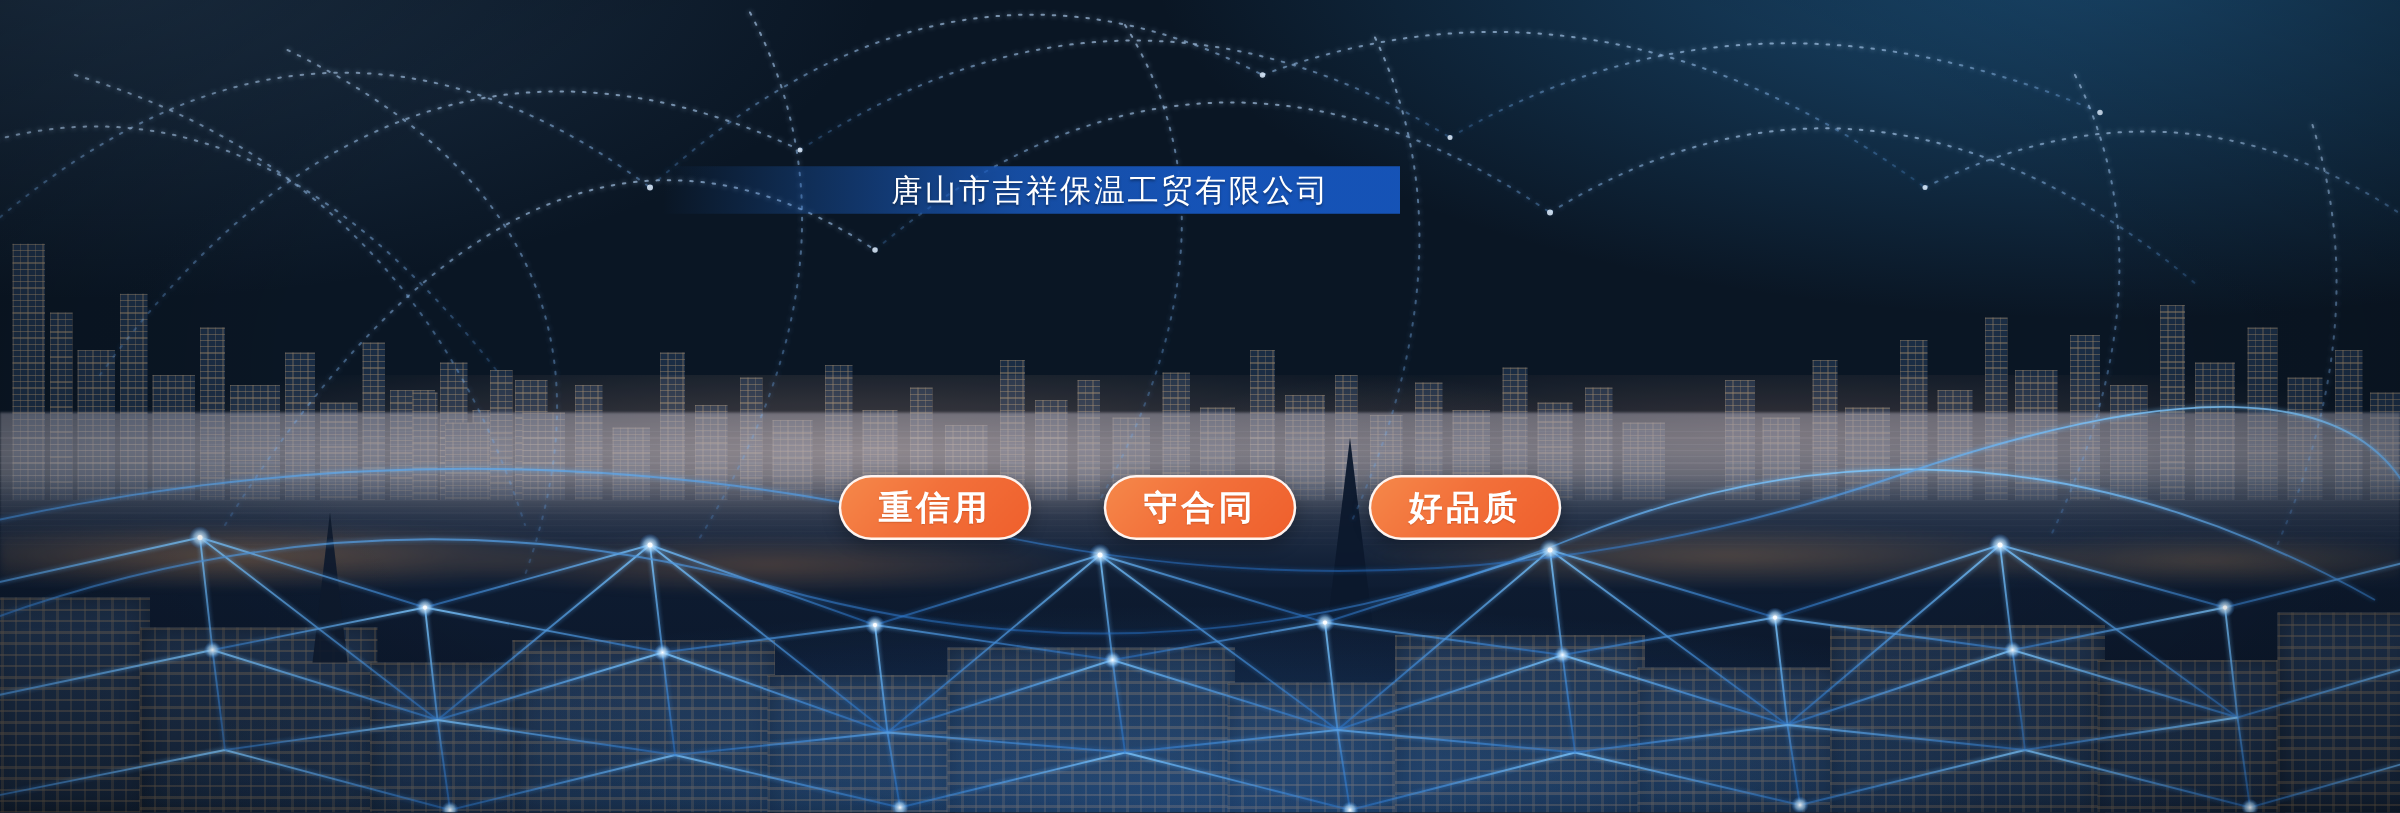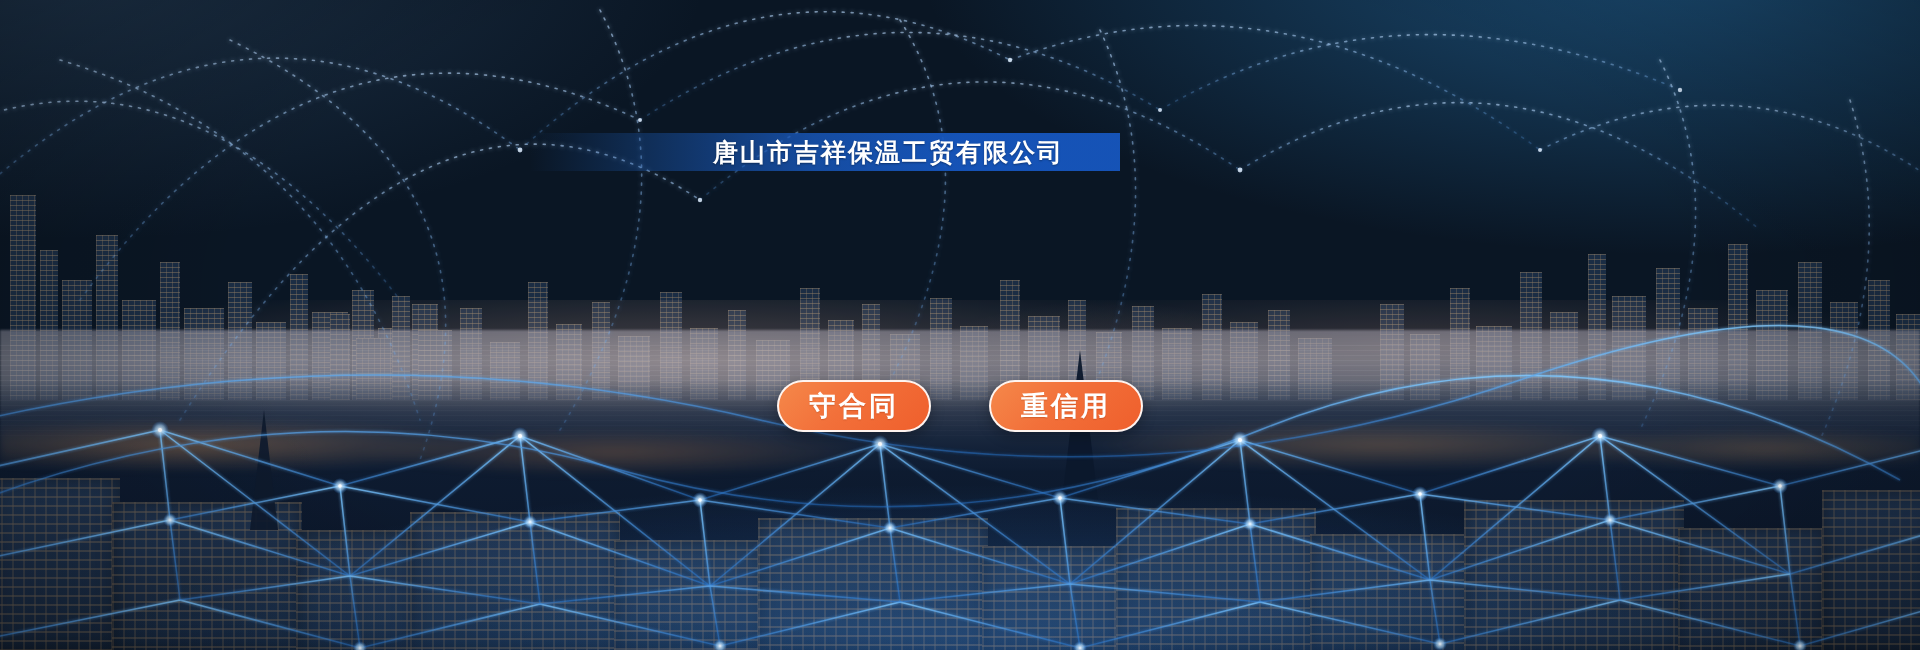--- a/index.html
+++ b/index.html
@@ -162,7 +162,7 @@
   .company-name{
     color:#ffffff;
     font-size:25px;
-    font-weight:700;
+    font-weight:400;
     letter-spacing:2px;
     white-space:nowrap;
     text-shadow:0 1px 2px rgba(0,0,0,.35);

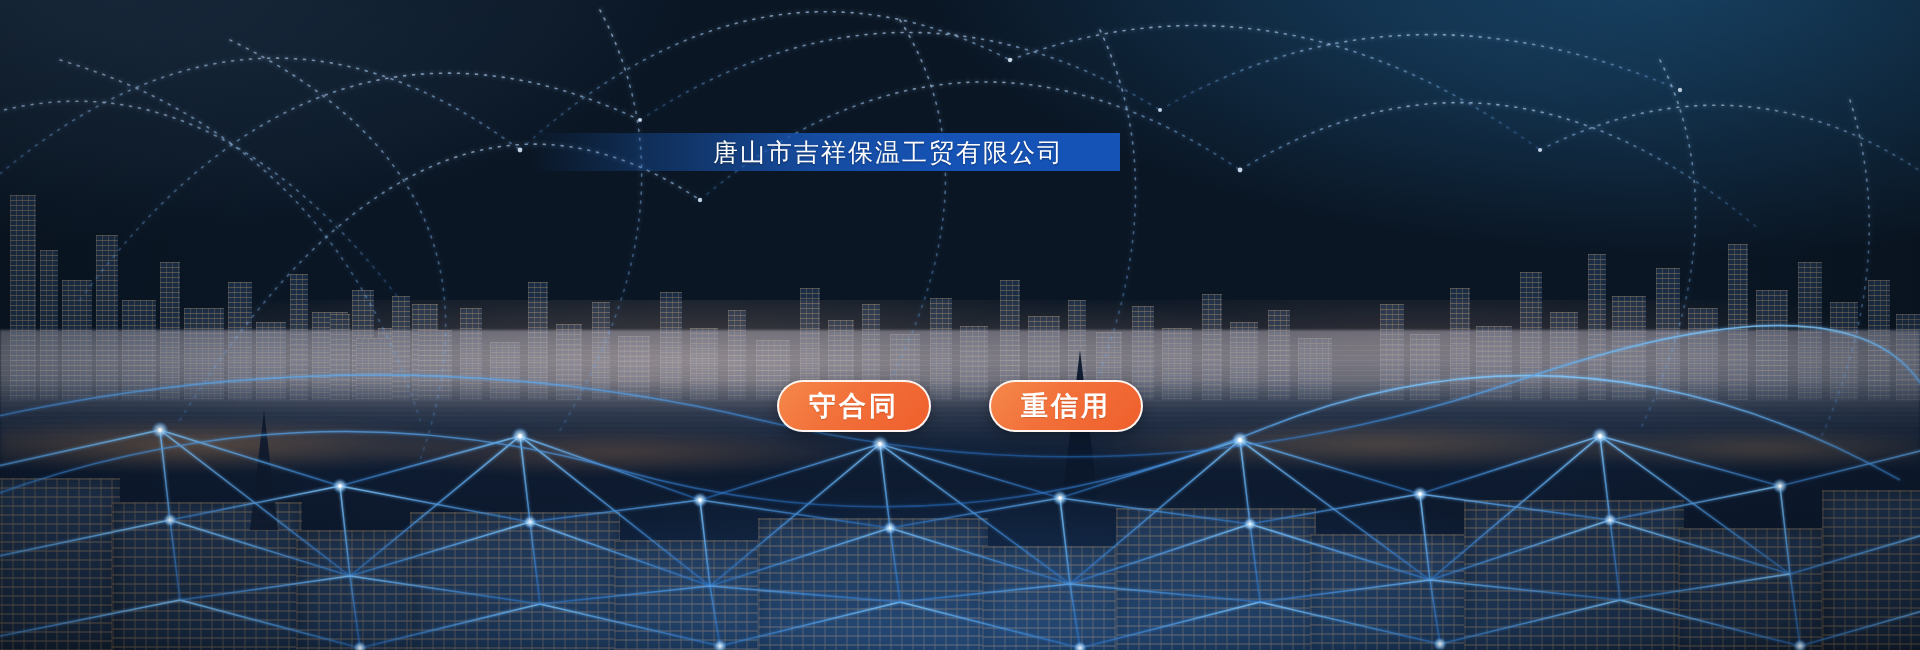--- a/index.html
+++ b/index.html
@@ -460,11 +460,11 @@
 
     <div class="pill-row">
       <div class="pill">
+        <span>重信用</span>
+      </div>
+      <div class="pill">
         <span>守合同</span>
       </div>
-      <div class="pill">
-        <span>重信用</span>
-      </div>
     </div>
 
   </div>

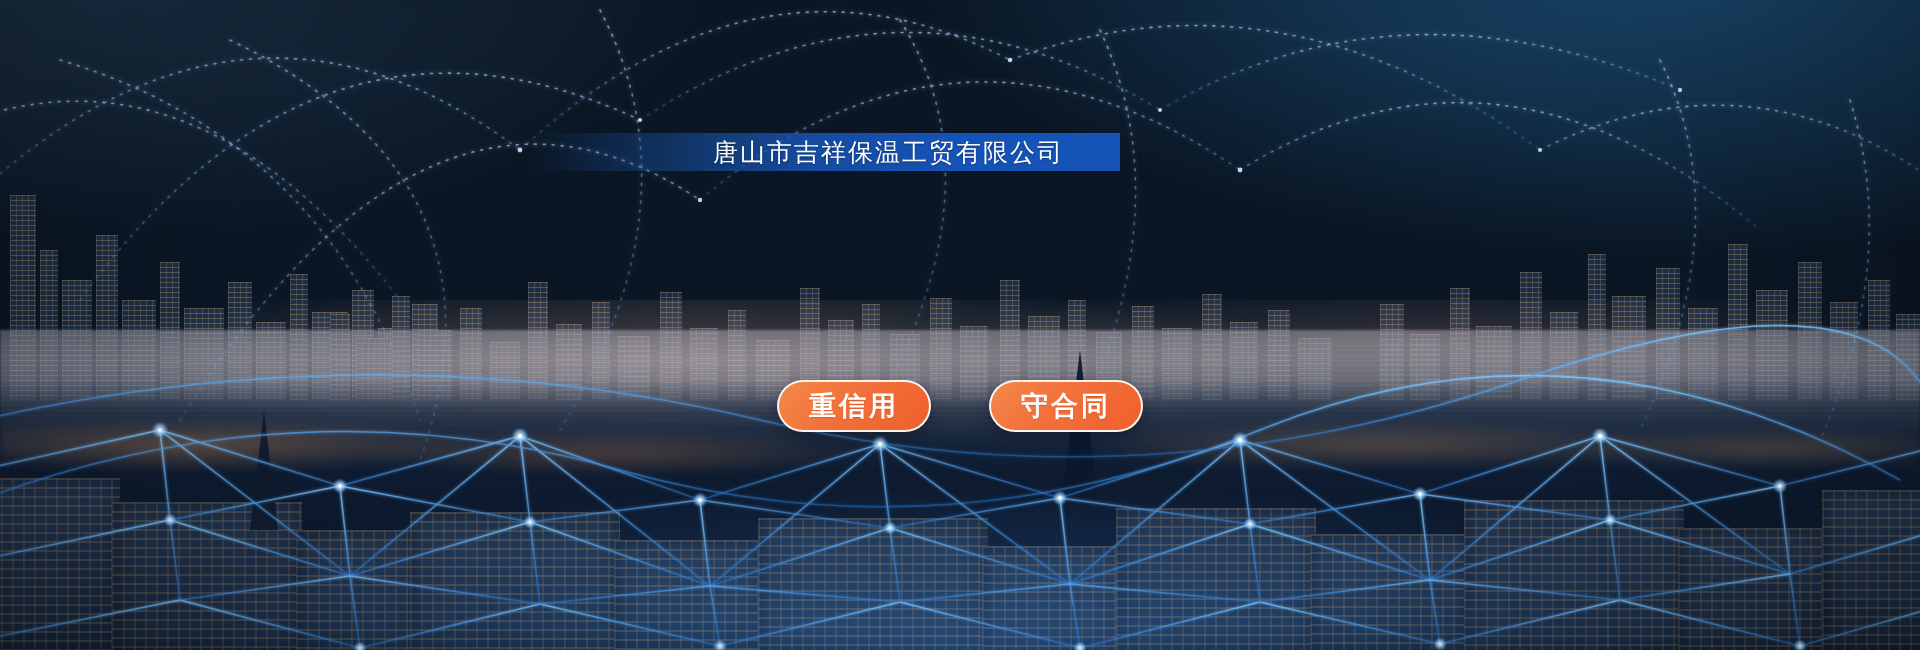--- a/index.html
+++ b/index.html
@@ -465,6 +465,9 @@
       <div class="pill">
         <span>守合同</span>
       </div>
+      <div class="pill">
+        <span>好品质</span>
+      </div>
     </div>
 
   </div>

